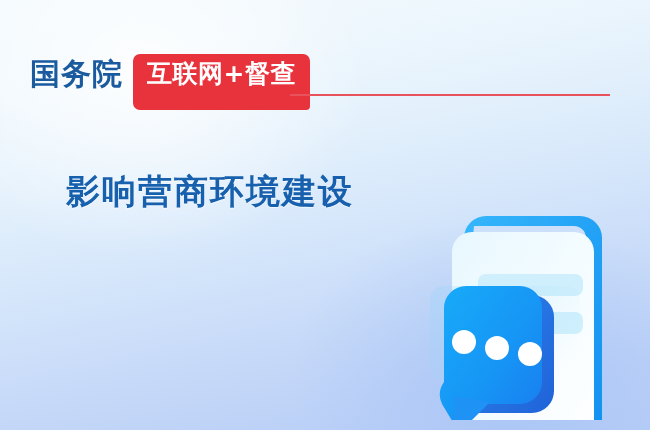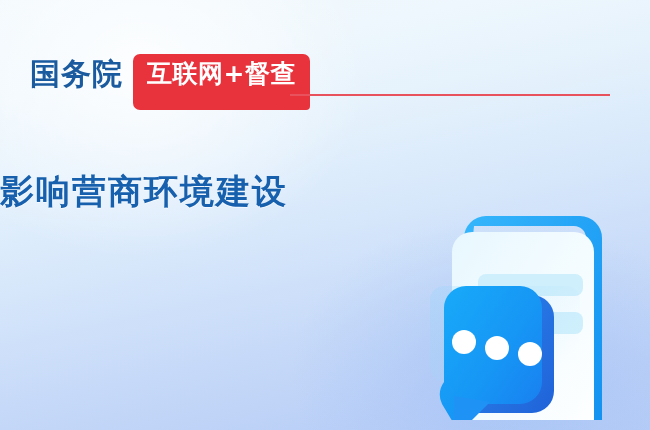--- a/index.html
+++ b/index.html
@@ -99,7 +99,7 @@
     left: 0px;
     top: 168px;
     width: 420px;
-    text-align: left;
+    text-align: center;
   }
   .title-line {
     font-size: 34px;

